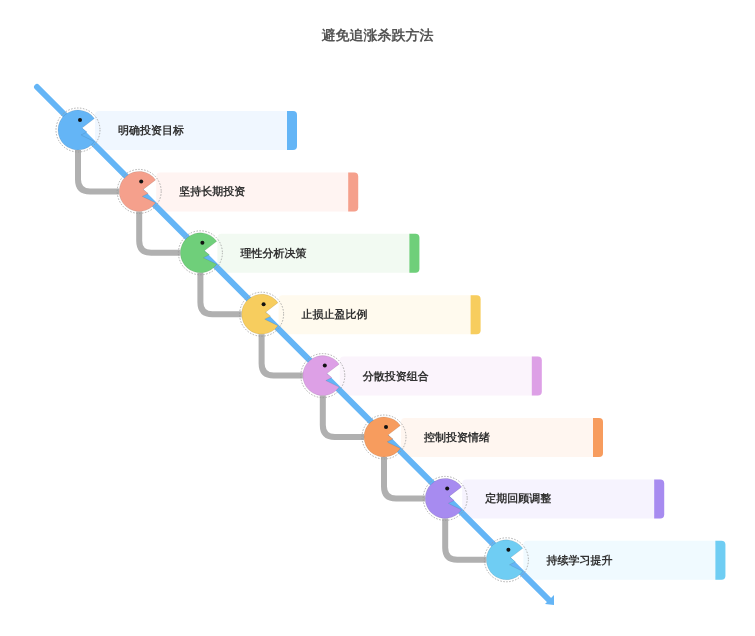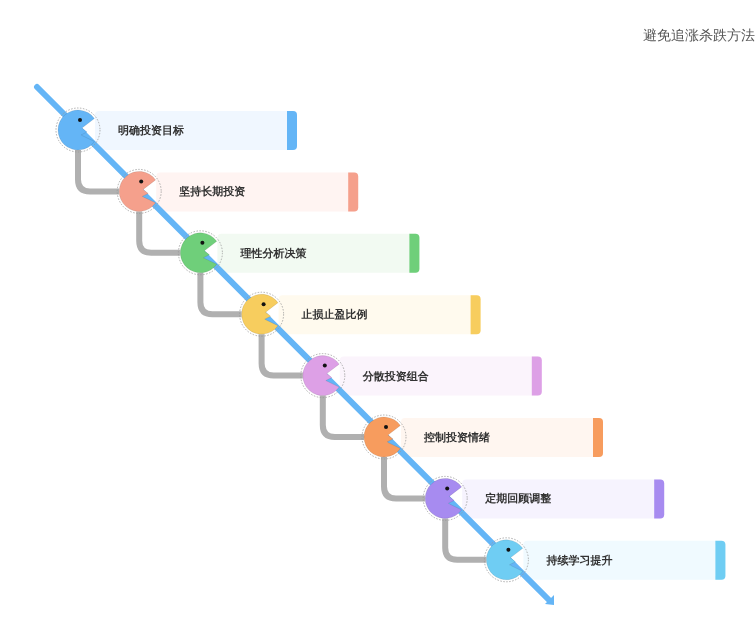--- a/index.html
+++ b/index.html
@@ -4,7 +4,7 @@
   <style>
     html, body { margin: 0; padding: 0; background: #ffffff; }
     body { width: 755px; height: 636px; position: relative; overflow: hidden; font-family: "DejaVu Sans", "Liberation Sans", sans-serif; }
-    .title { position: absolute; left: 0; width: 755px; top: 27px; text-align: right; font-size: 14px; font-weight: normal; color: #555555; }
+    .title { position: absolute; left: 0; width: 755px; top: 27px; text-align: center; font-size: 14px; font-weight: bold; color: #555555; }
     svg.canvas { position: absolute; left: 0; top: 0; }
     .step-label { font-size: 11px; font-weight: bold; fill: #333333; }
   </style>

